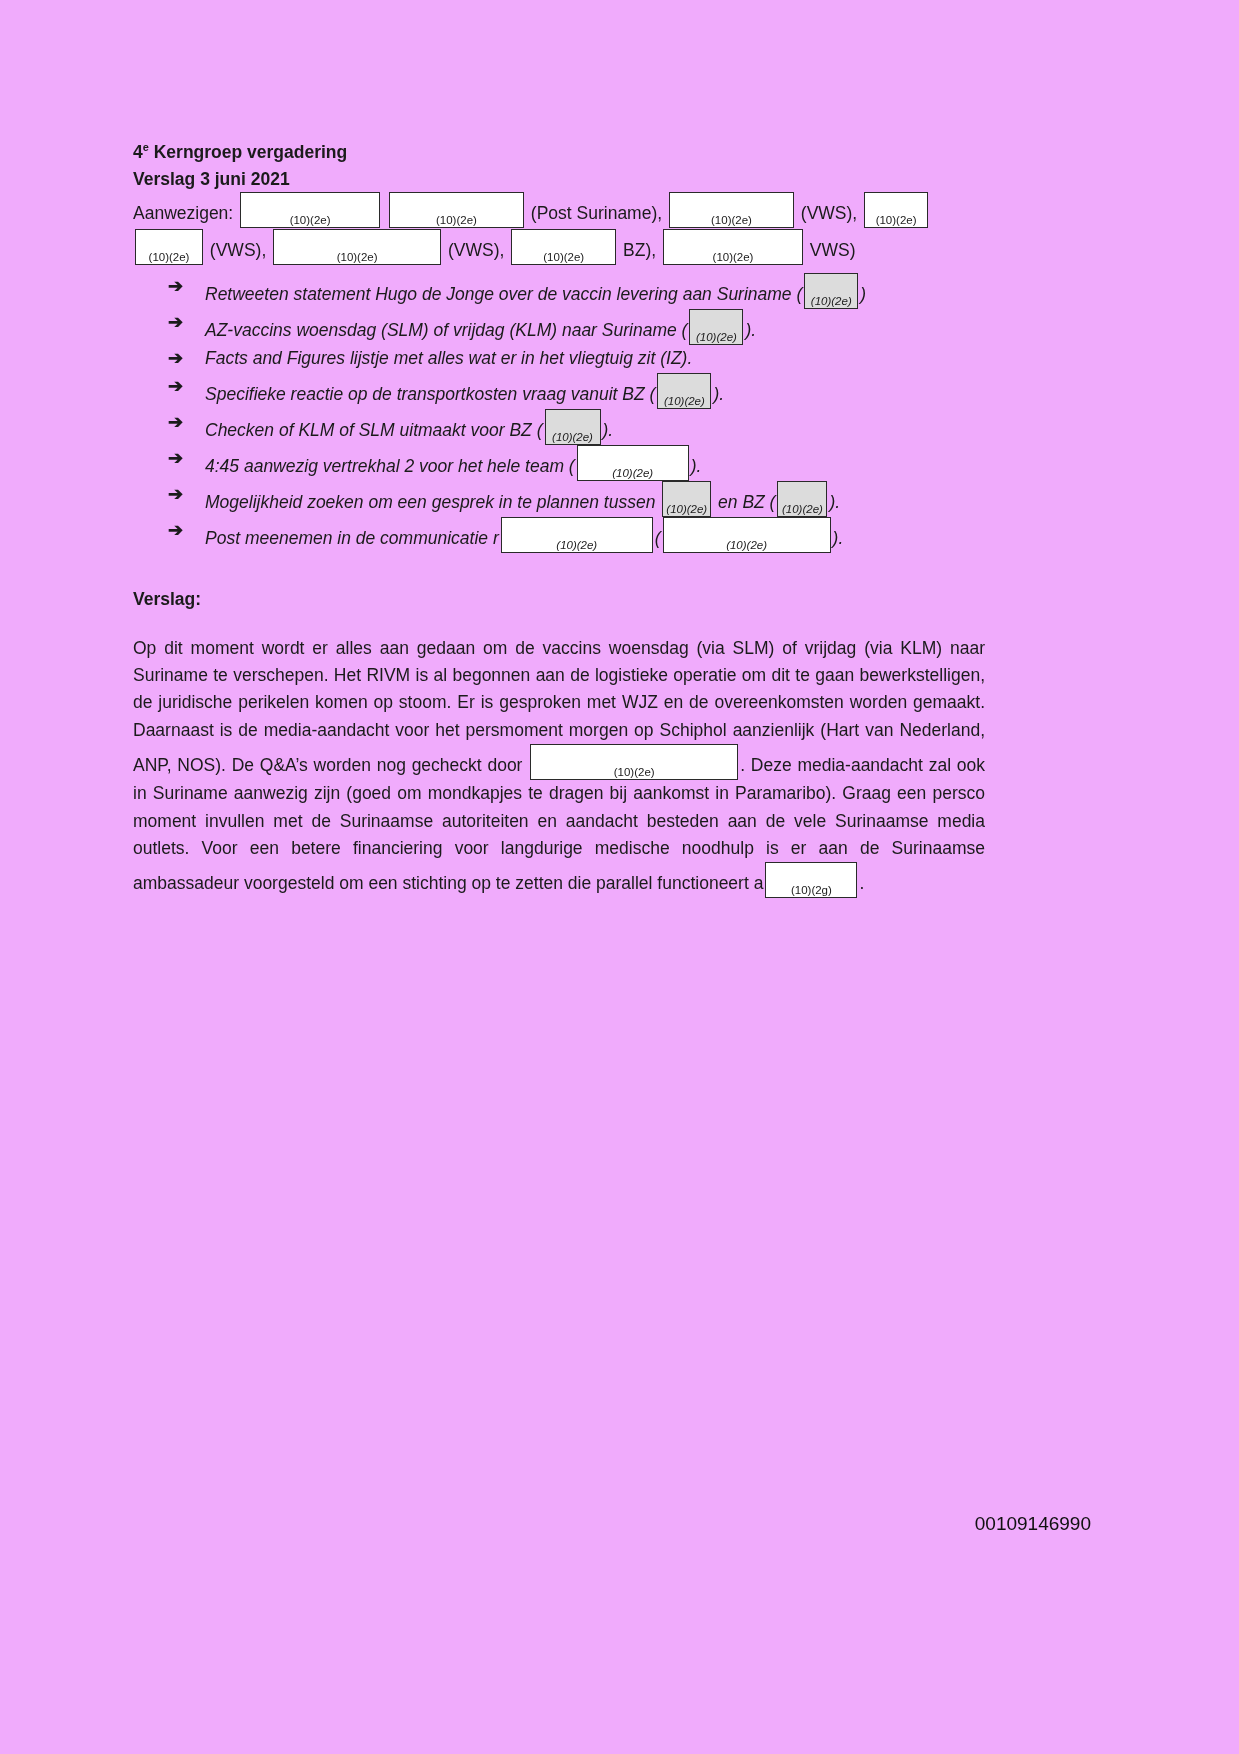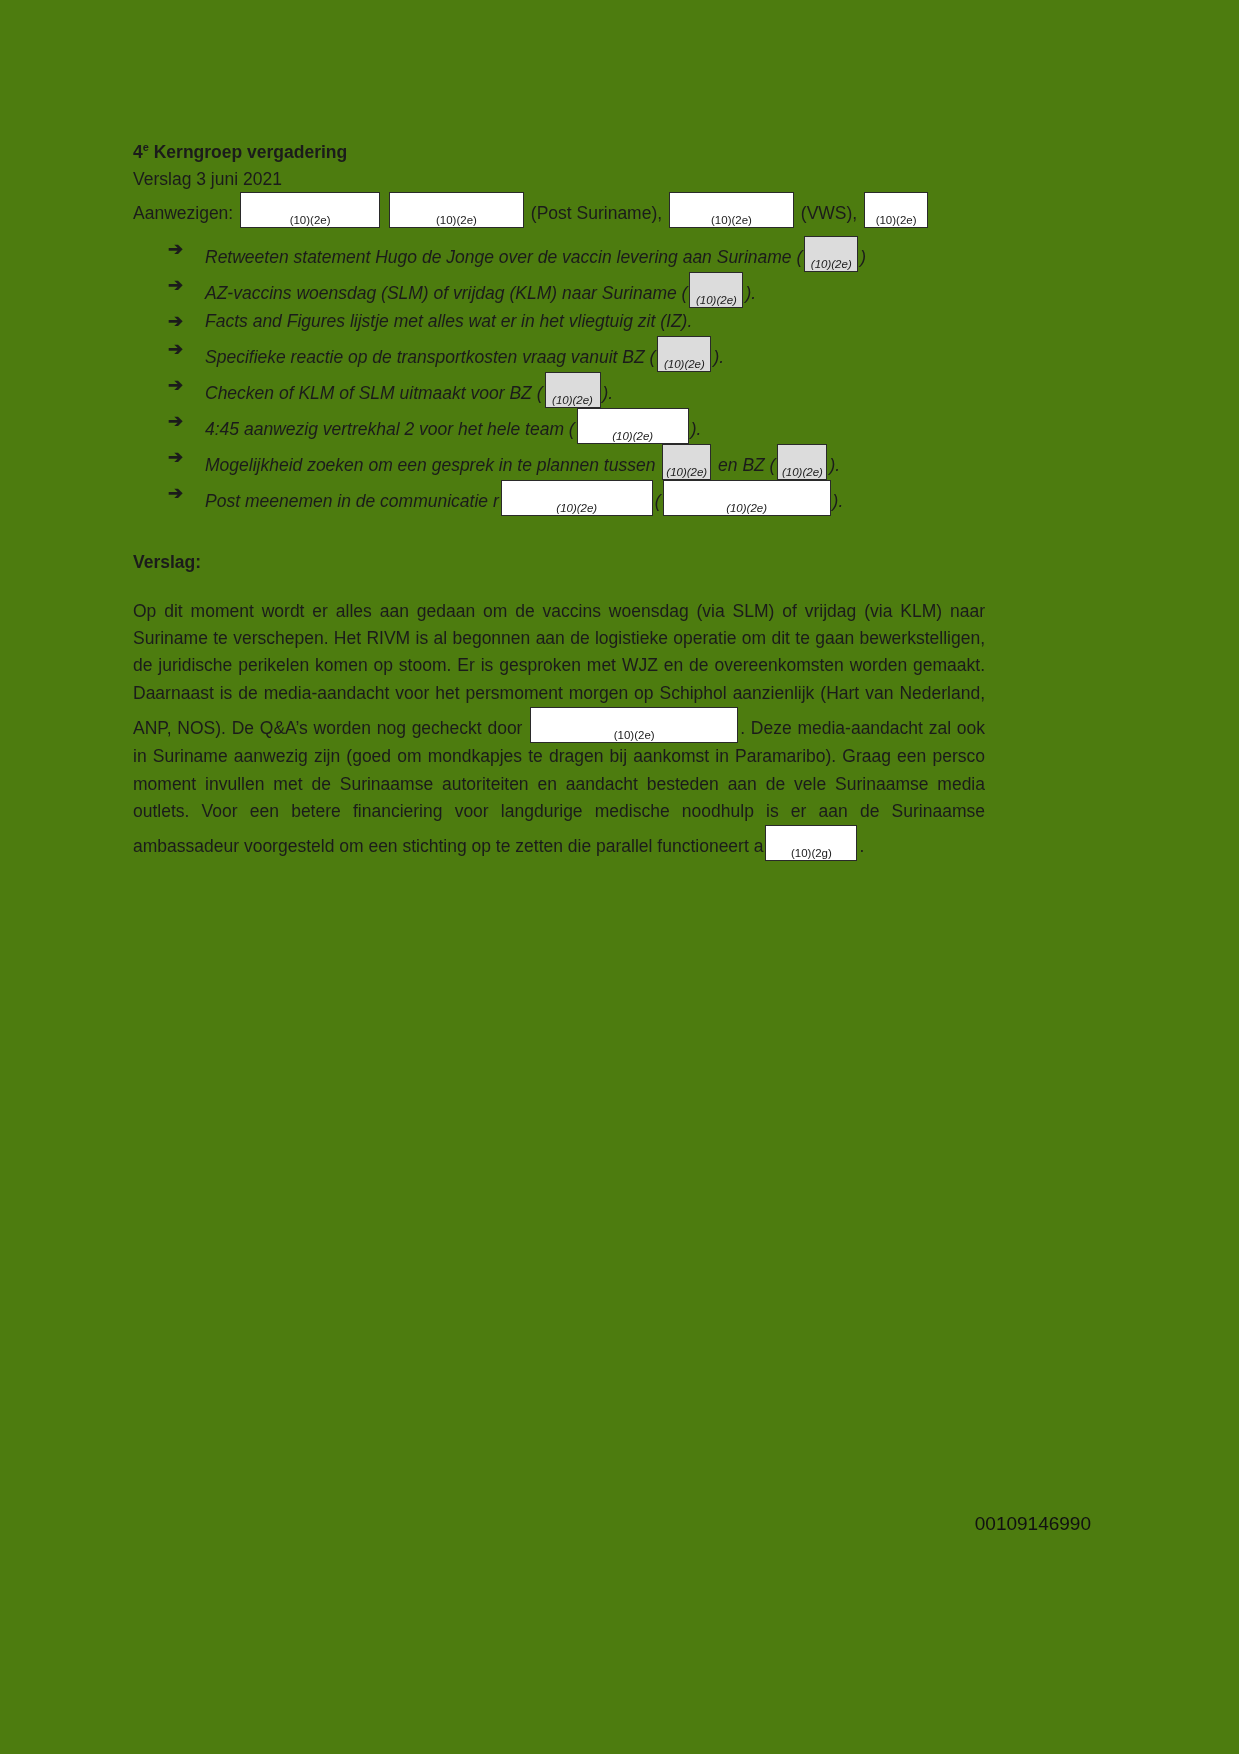--- a/index.html
+++ b/index.html
@@ -8,7 +8,7 @@
     position: relative;
     width: 1239px;
     height: 1754px;
-    background: #4d7c0f;
+    background: #f0abfc;
     color: #1b1b1b;
     font-family: "Liberation Sans", sans-serif;
     overflow: hidden;

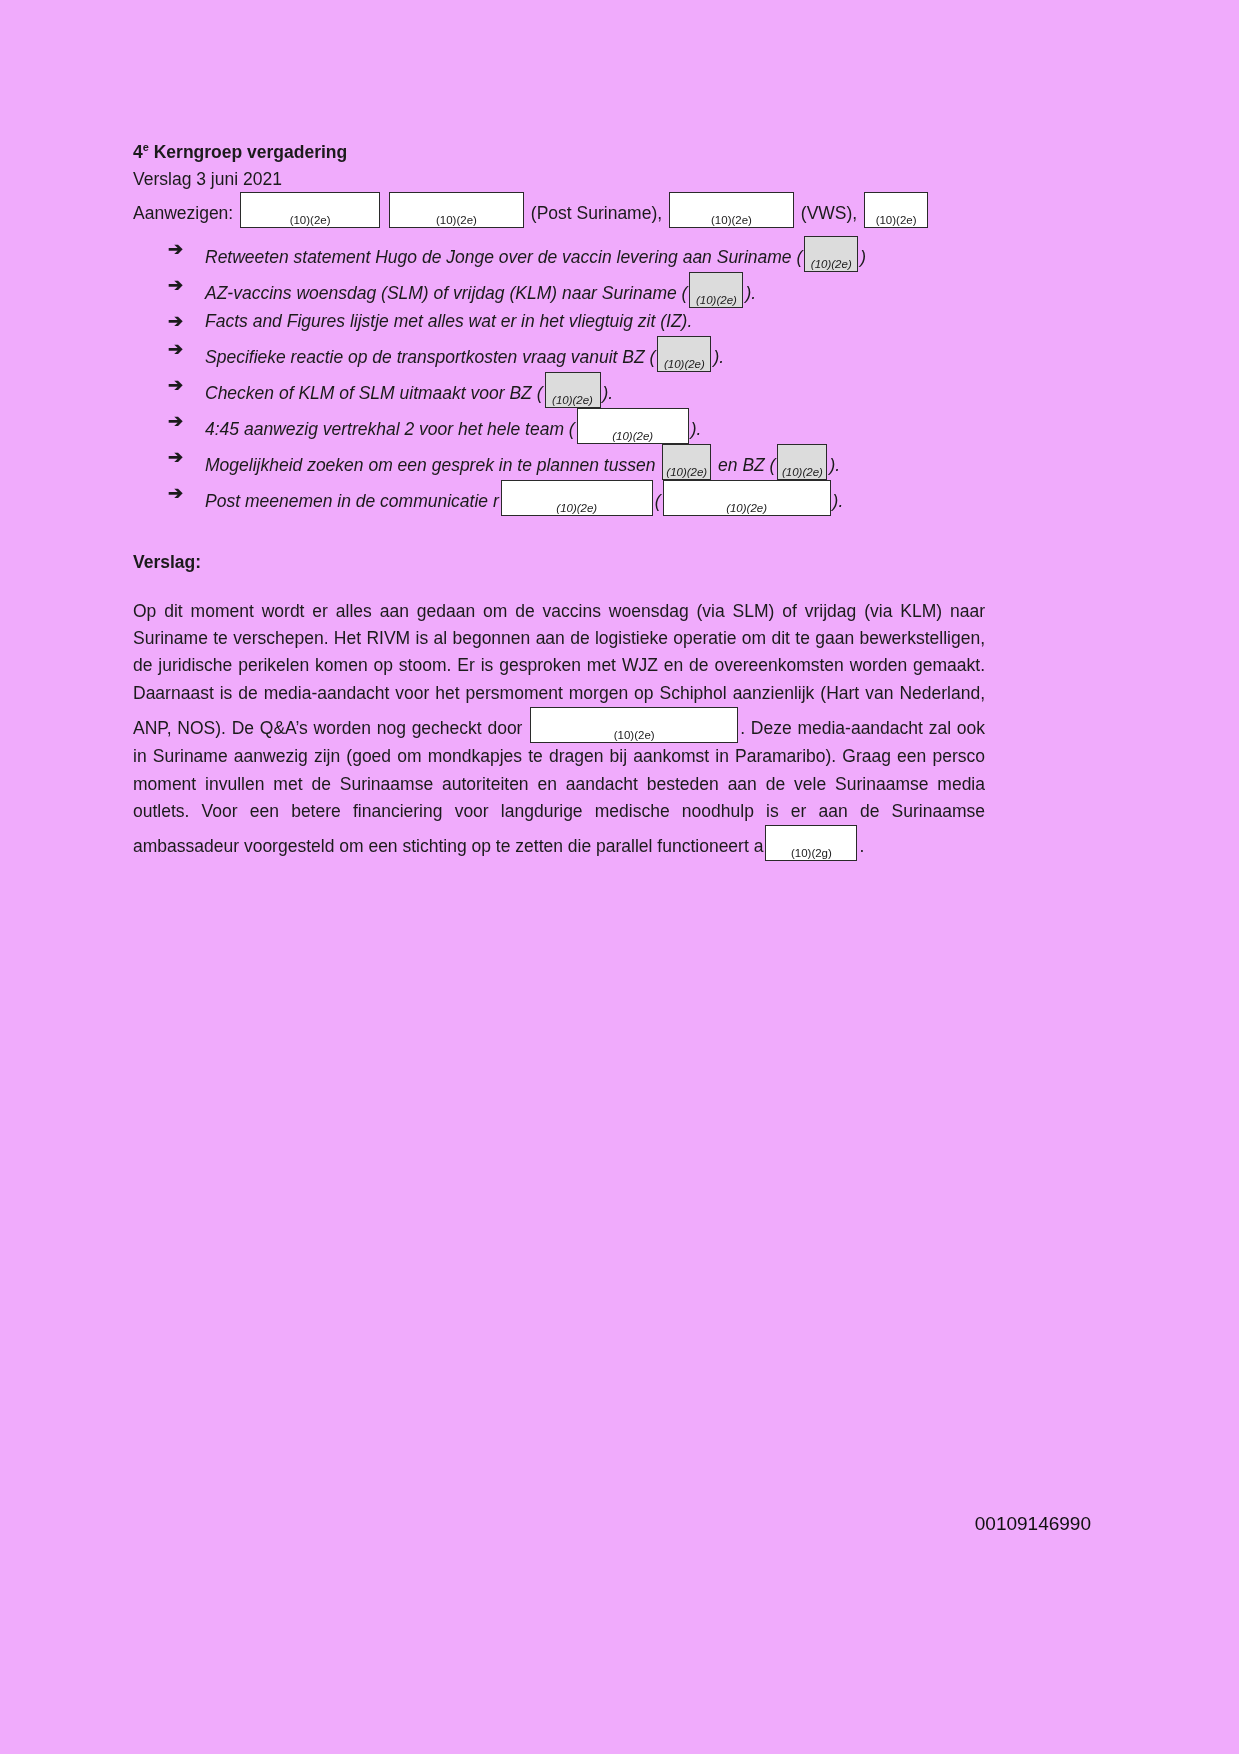--- a/index.html
+++ b/index.html
@@ -22,7 +22,7 @@
   }
   .doc-title { font-weight: bold; line-height: 27px; font-size: 17.5px; }
   .doc-title sup { font-size: 11px; }
-  .subtitle { font-weight: normal; line-height: 26px; }
+  .subtitle { font-weight: bold; line-height: 26px; }
   .attendee-line { line-height: 31px; }
   .redact {
     display: inline-block;

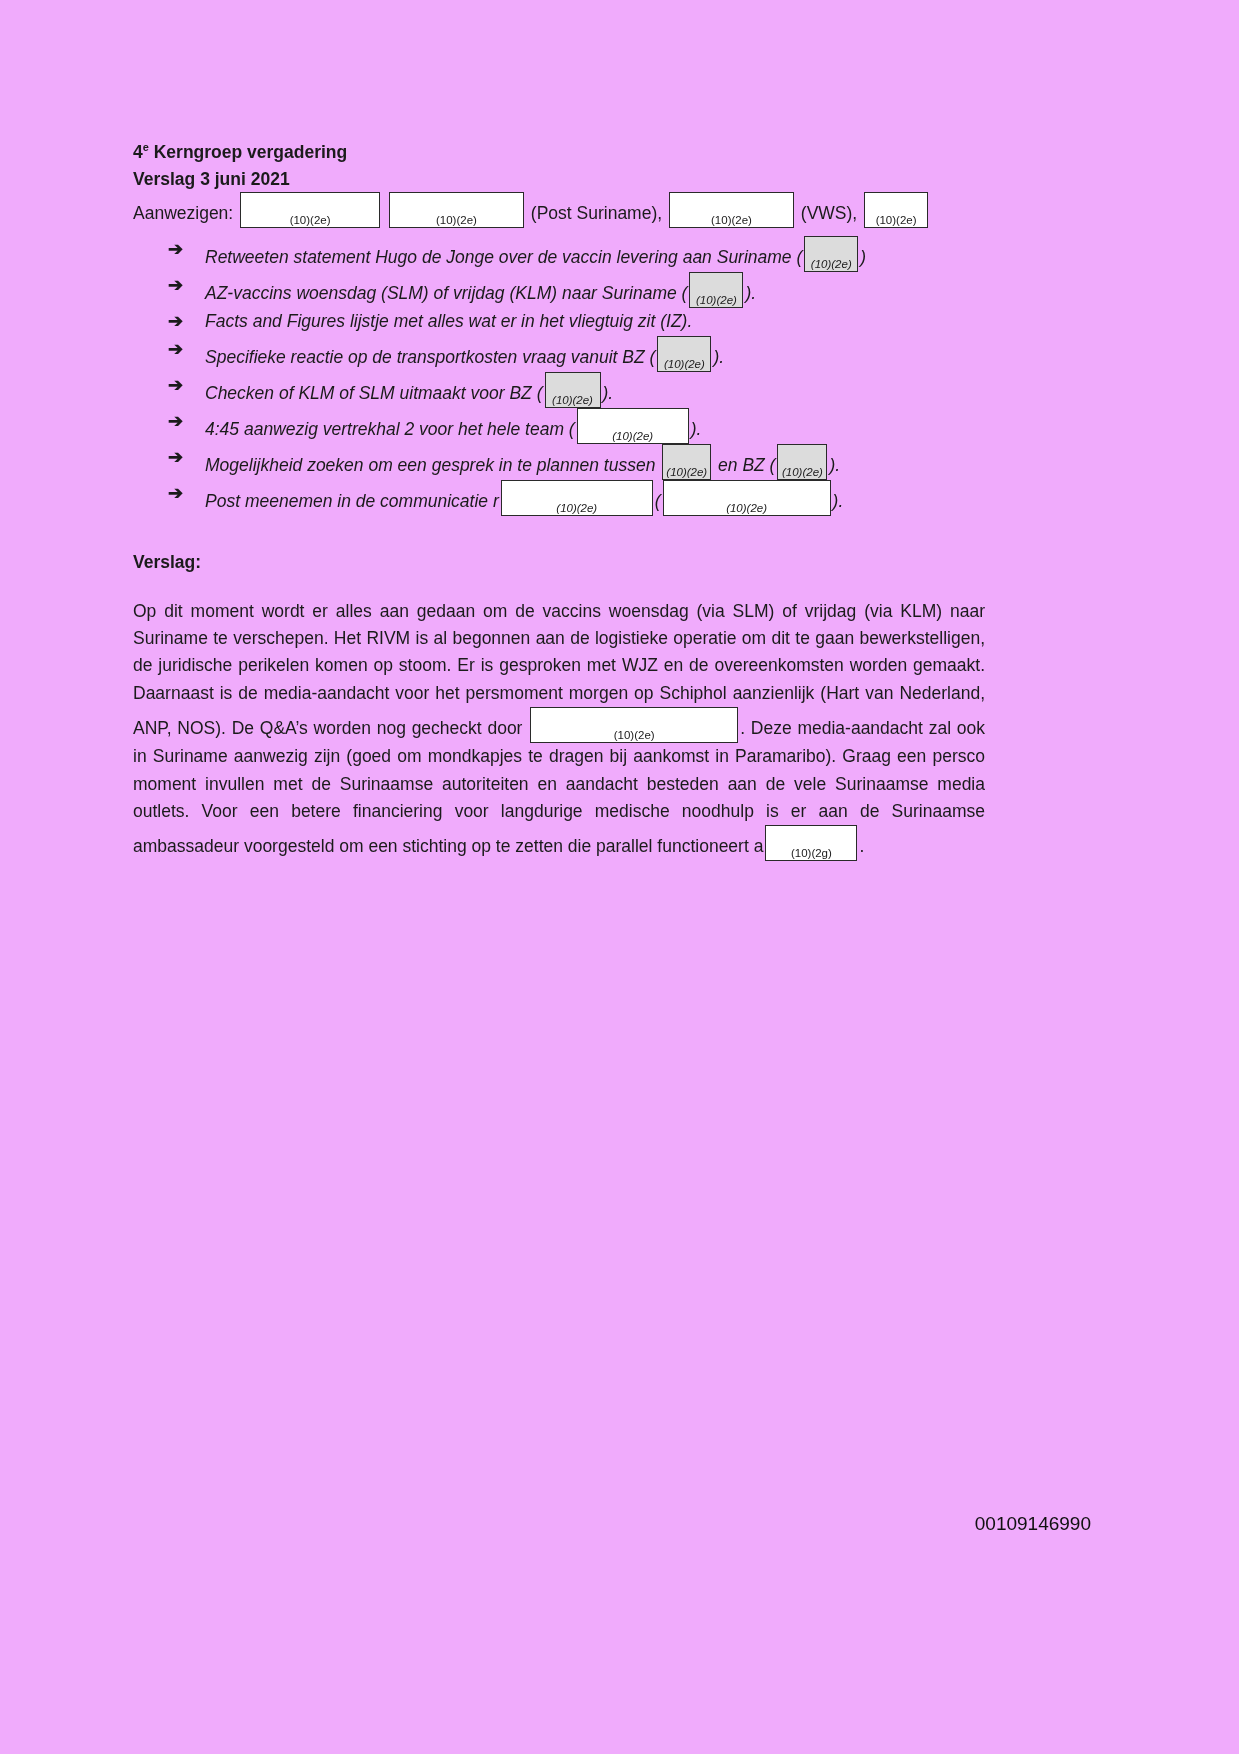--- a/index.html
+++ b/index.html
@@ -71,6 +71,7 @@
     <div class="subtitle">Verslag 3 juni 2021</div>
 
     <div class="attendee-line"><span>Aanwezigen: </span><span class="redact" style="min-width: 140px;">(10)(2e)</span><span> </span><span class="redact" style="min-width: 135px;">(10)(2e)</span><span> (Post Suriname), </span><span class="redact" style="min-width: 125px;">(10)(2e)</span><span> (VWS), </span><span class="redact" style="min-width: 64px;">(10)(2e)</span></div>
+    <div class="attendee-line"><span class="redact" style="min-width: 68px;">(10)(2e)</span><span> (VWS), </span><span class="redact" style="min-width: 168px;">(10)(2e)</span><span> (VWS), </span><span class="redact" style="min-width: 105px;">(10)(2e)</span><span> BZ), </span><span class="redact" style="min-width: 140px;">(10)(2e)</span><span> VWS)</span></div>
 
 
     <ul class="action-list">

